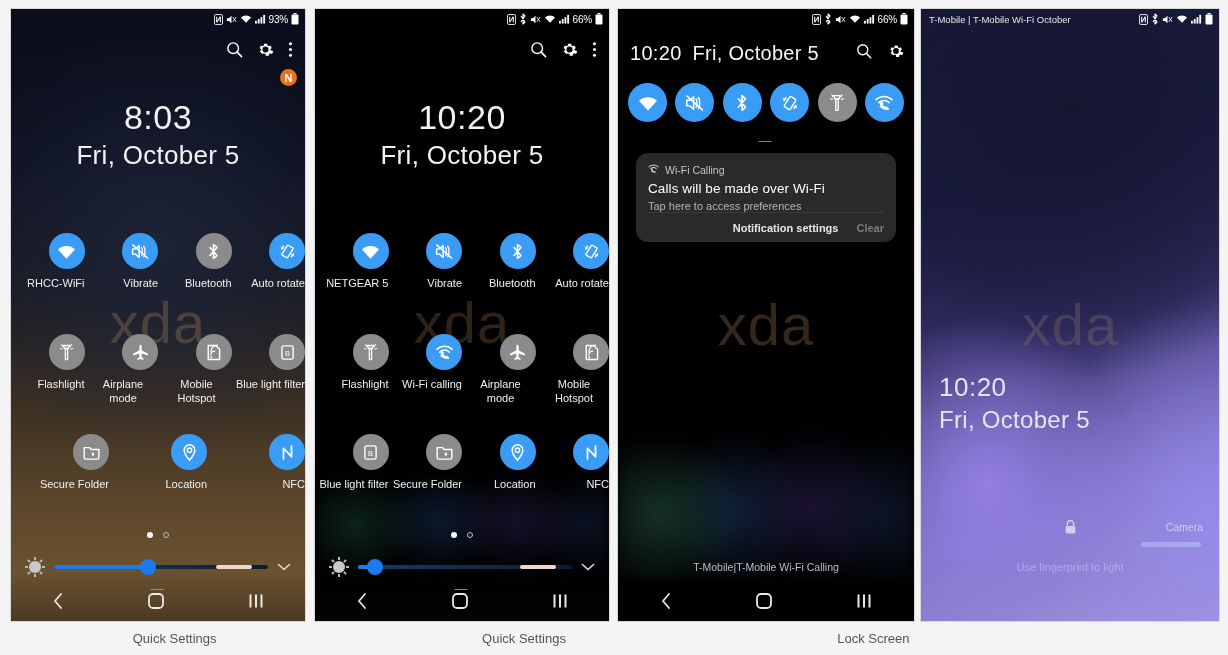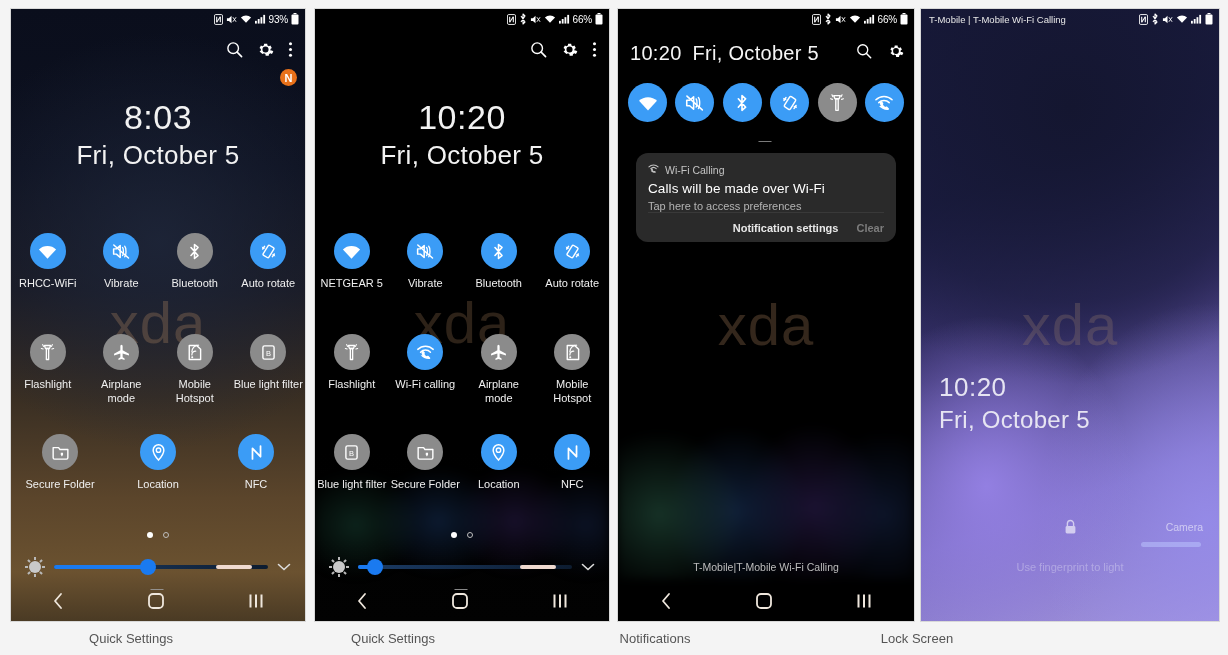--- a/index.html
+++ b/index.html
@@ -800,7 +800,7 @@
     <div class="xda-wm xda4">xda</div>
 
     <div class="statusbar">
-      <div class="sb-left">T-Mobile | T-Mobile Wi-Fi Calling</div>
+      <div class="sb-left">T-Mobile | T-Mobile Wi-Fi October</div>
       <div class="sb-right">
         <span class="sb-ico">
           <svg width="9" height="11" viewBox="0 0 10 12">

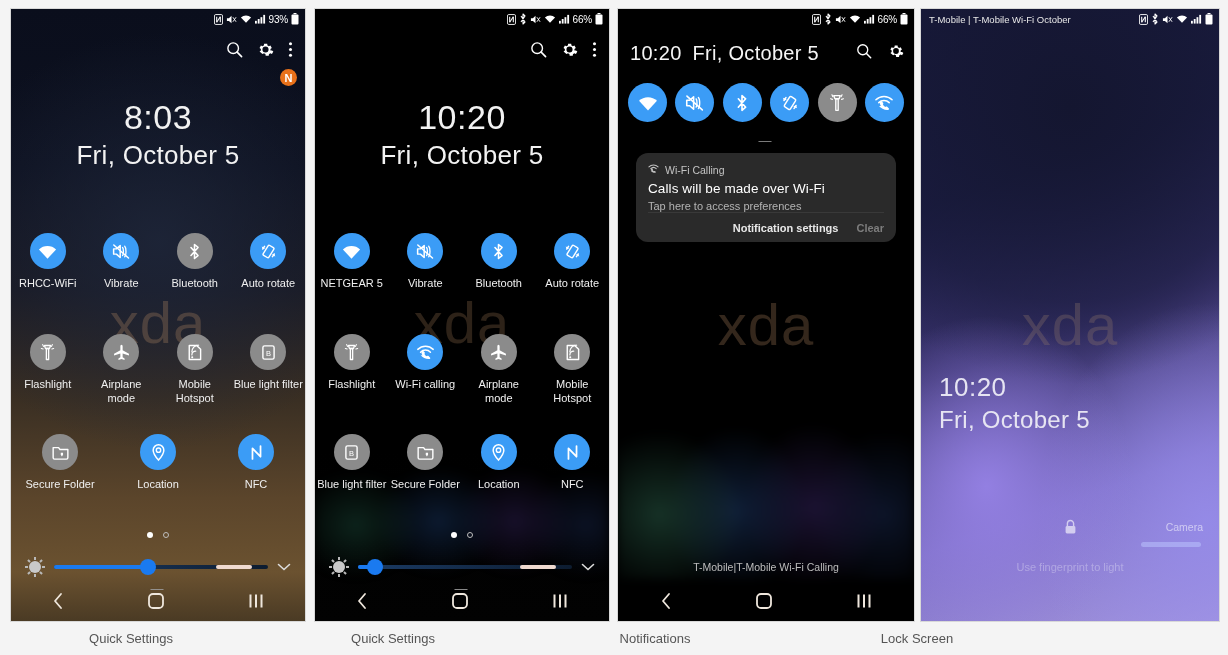--- a/index.html
+++ b/index.html
@@ -91,7 +91,7 @@
 
   
   .tile-grid { position:absolute; left:0; right:0; display:flex; }
-  .tile { flex:1; display:flex; flex-direction:column; align-items:center; cursor:pointer; }
+  .tile { flex:1; display:flex; flex-direction:column; align-items:flex-end; cursor:pointer; }
   .tile-circle {
     width:36px; height:36px; border-radius:50%;
     display:flex; align-items:center; justify-content:center;

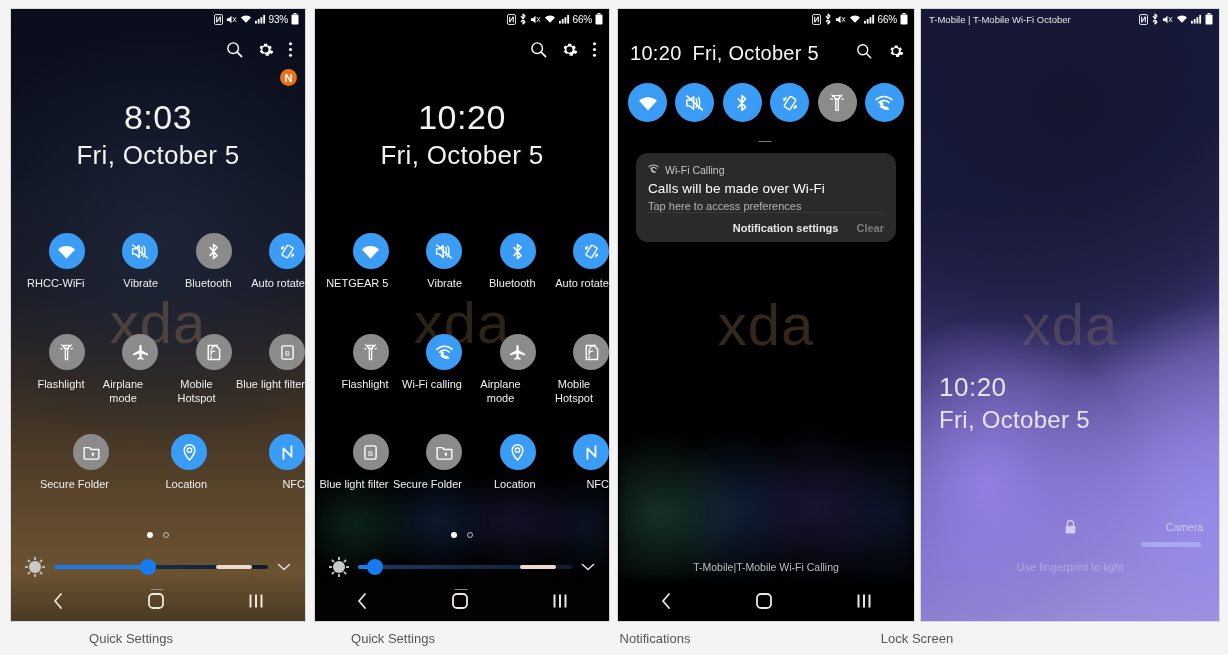--- a/index.html
+++ b/index.html
@@ -862,7 +862,6 @@
   <div class="captions">
     <div class="caption">Quick Settings</div>
     <div class="caption">Quick Settings</div>
-    <div class="caption">Notifications</div>
     <div class="caption">Lock Screen</div>
   </div>
 

